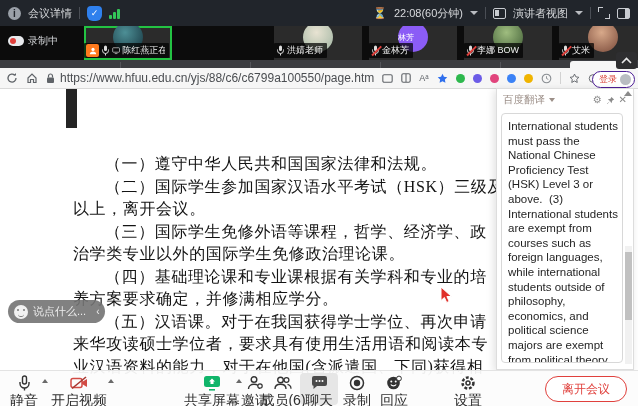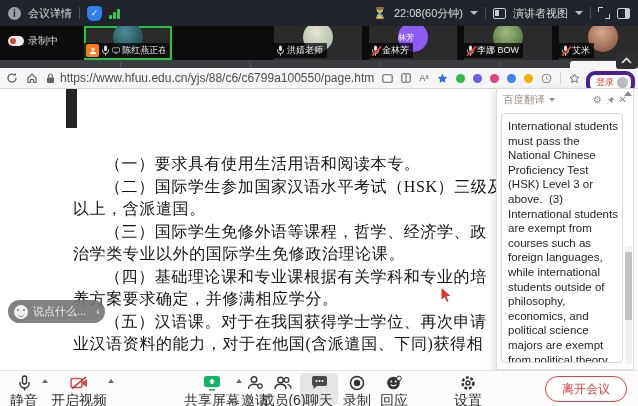--- a/index.html
+++ b/index.html
@@ -72,7 +72,7 @@
   .exts { display:flex; align-items:center; gap:8px; }
   .dot { width:9px; height:9px; border-radius:50%; }
   .login-pill { position:absolute; right:3px; top:2.5px; display:flex; align-items:center; gap:3px;
-                border:4px solid #4c1d95; border-radius:9px; padding:1px 3px 1px 6px; background:#fff; }
+                border:1px solid #4c1d95; border-radius:9px; padding:1px 3px 1px 6px; background:#fff; }
   .login-pill span { color:#d93f35; font-size:9px; }
   .login-av { width:11px; height:11px; border-radius:50%; background:#b9bdc2; }
 

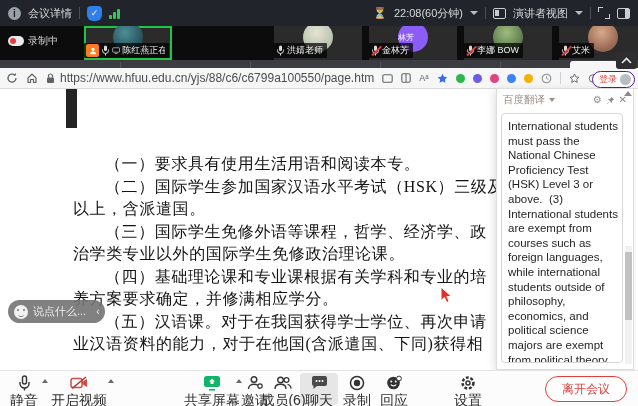--- a/index.html
+++ b/index.html
@@ -316,7 +316,7 @@
   <div class="page">
     <div class="darkbar"></div>
     <div class="doc">
-      <div class="dl indent">（一）要求具有使用生活用语和阅读本专。</div>
+      <div class="dl indent">（一）遵守中华人民共和国国家法律和法规。</div>
       <div class="dl indent">（二）国际学生参加国家汉语水平考试（HSK）三级及</div>
       <div class="dl">以上，含派遣国。</div>
       <div class="dl indent">（三）国际学生免修外语等课程，哲学、经济学、政</div>

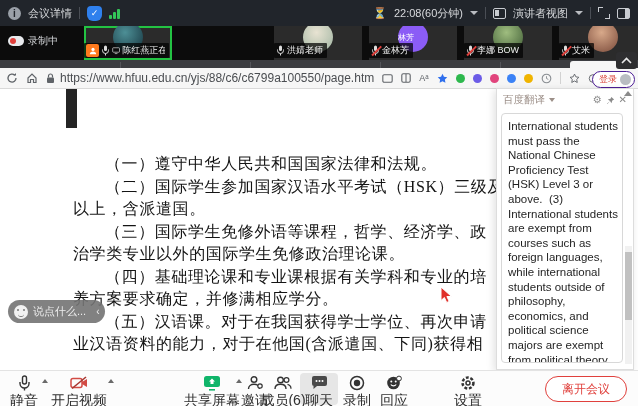--- a/index.html
+++ b/index.html
@@ -318,7 +318,7 @@
     <div class="doc">
       <div class="dl indent">（一）遵守中华人民共和国国家法律和法规。</div>
       <div class="dl indent">（二）国际学生参加国家汉语水平考试（HSK）三级及</div>
-      <div class="dl">以上，含派遣国。</div>
+      <div class="dl">以上，离开会议。</div>
       <div class="dl indent">（三）国际学生免修外语等课程，哲学、经济学、政</div>
       <div class="dl">治学类专业以外的国际学生免修政治理论课。</div>
       <div class="dl indent">（四）基础理论课和专业课根据有关学科和专业的培</div>

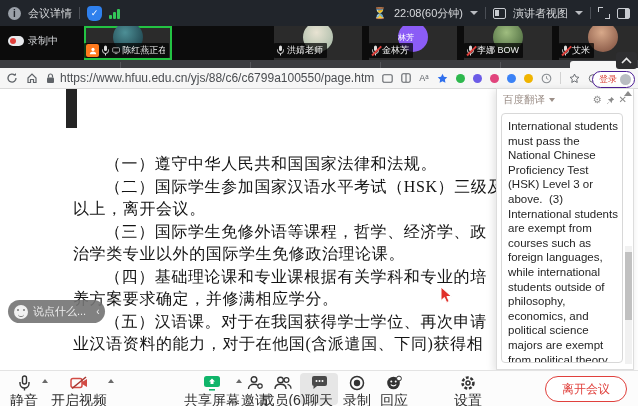--- a/index.html
+++ b/index.html
@@ -324,6 +324,7 @@
       <div class="dl indent">（四）基础理论课和专业课根据有关学科和专业的培</div>
       <div class="dl">养方案要求确定，并修满相应学分。</div>
       <div class="dl indent">（五）汉语课。对于在我国获得学士学位、再次申请</div>
+      <div class="dl">来华攻读硕士学位者，要求具有使用生活用语和阅读本专</div>
       <div class="dl">业汉语资料的能力，对于在他国(含派遣国、下同)获得相</div>
     </div>
     <svg class="cursor-red" width="14" height="18" viewBox="0 0 14 18">

